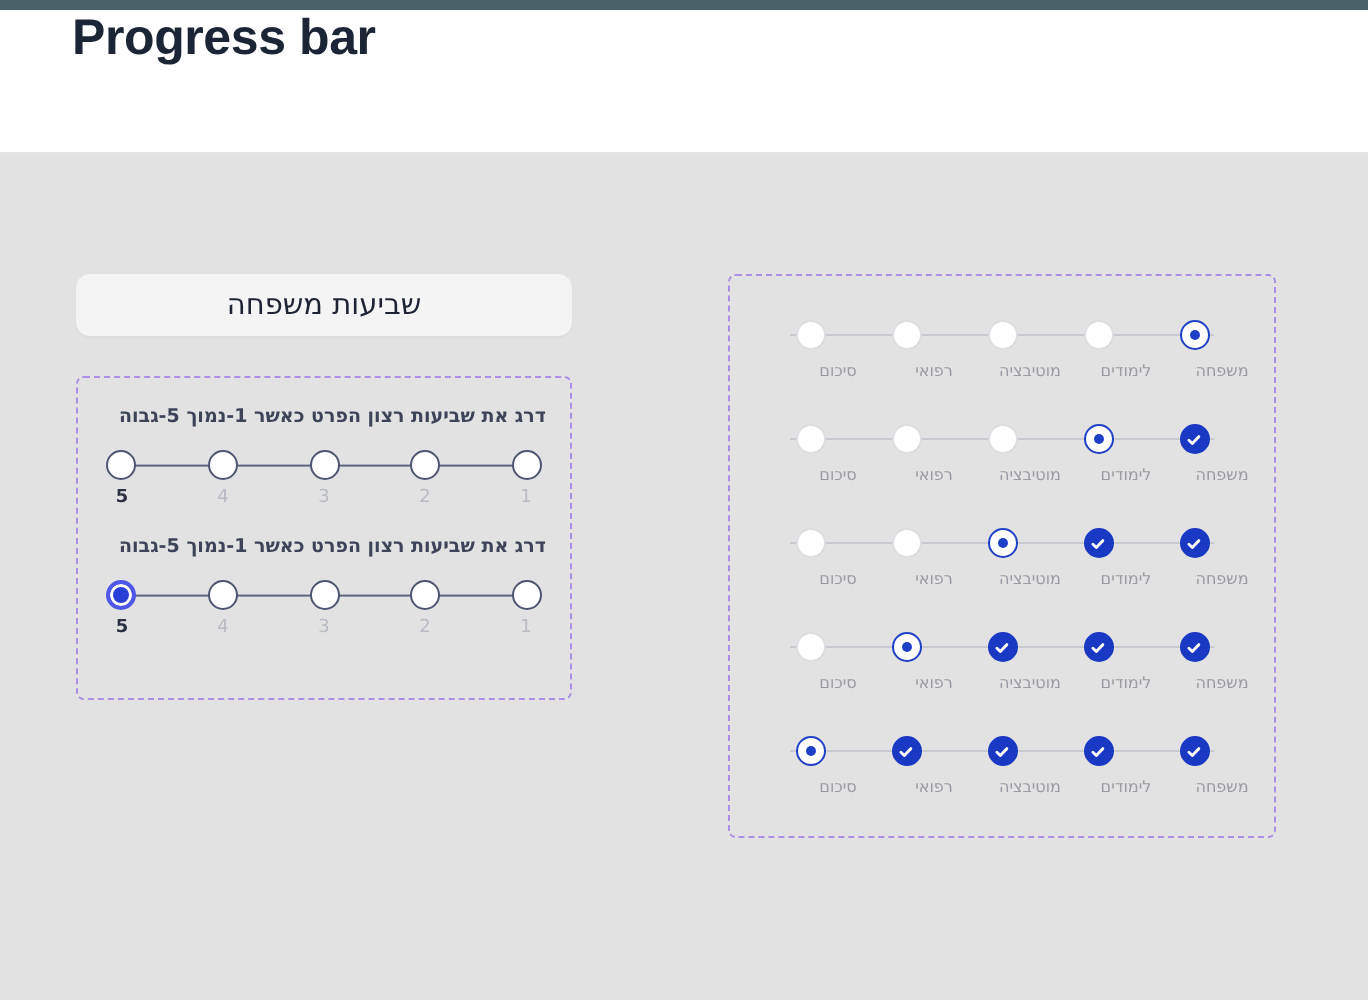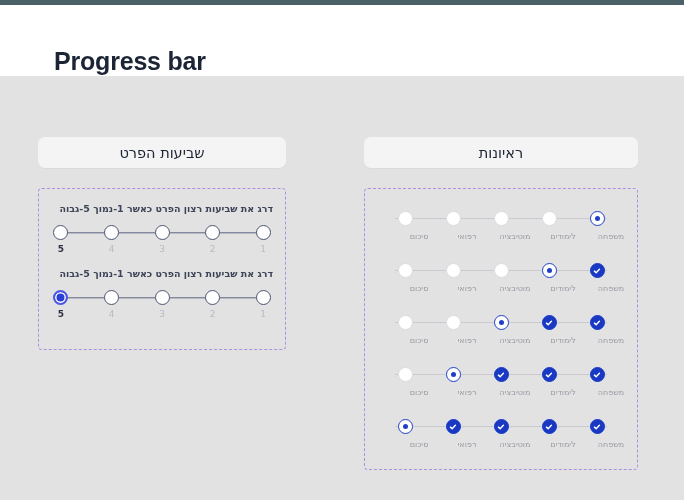--- a/index.html
+++ b/index.html
@@ -28,8 +28,8 @@
     height: 72px;
     background: #ffffff;
     display: flex;
-    align-items: flex-end;
-    padding-left: 54px;
+    align-items: flex-start;
+    padding-left: 36px;
     border-bottom: 1px solid #e4e4e4;
   }
   .header-title {

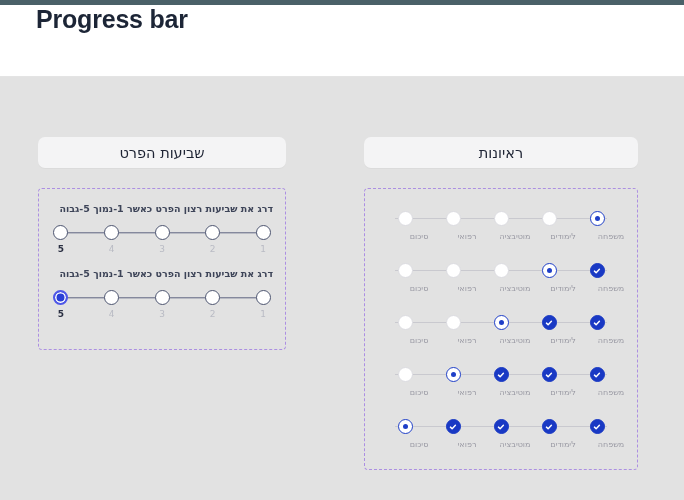--- a/index.html
+++ b/index.html
@@ -221,7 +221,7 @@
 
   <div class="panel panel-left">
     <div class="section-header">
-      <span class="section-header-text">שביעות הפרט</span>
+      <span class="section-header-text">שביעות משפחה</span>
     </div>
 
     <div class="dashed-box dashed-box-left">

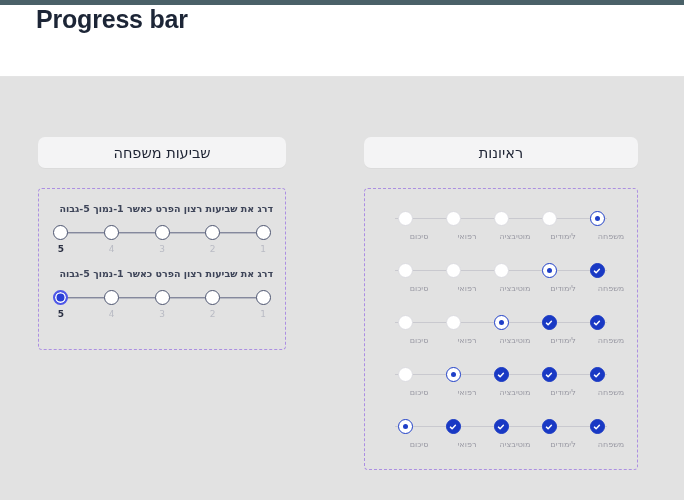--- a/index.html
+++ b/index.html
@@ -266,9 +266,6 @@
   </div>
 
   <div class="panel panel-right">
-    <div class="section-header">
-      <span class="section-header-text">ראיונות</span>
-    </div>
 
     <div class="dashed-box dashed-box-right" id="stepper-container">
 

